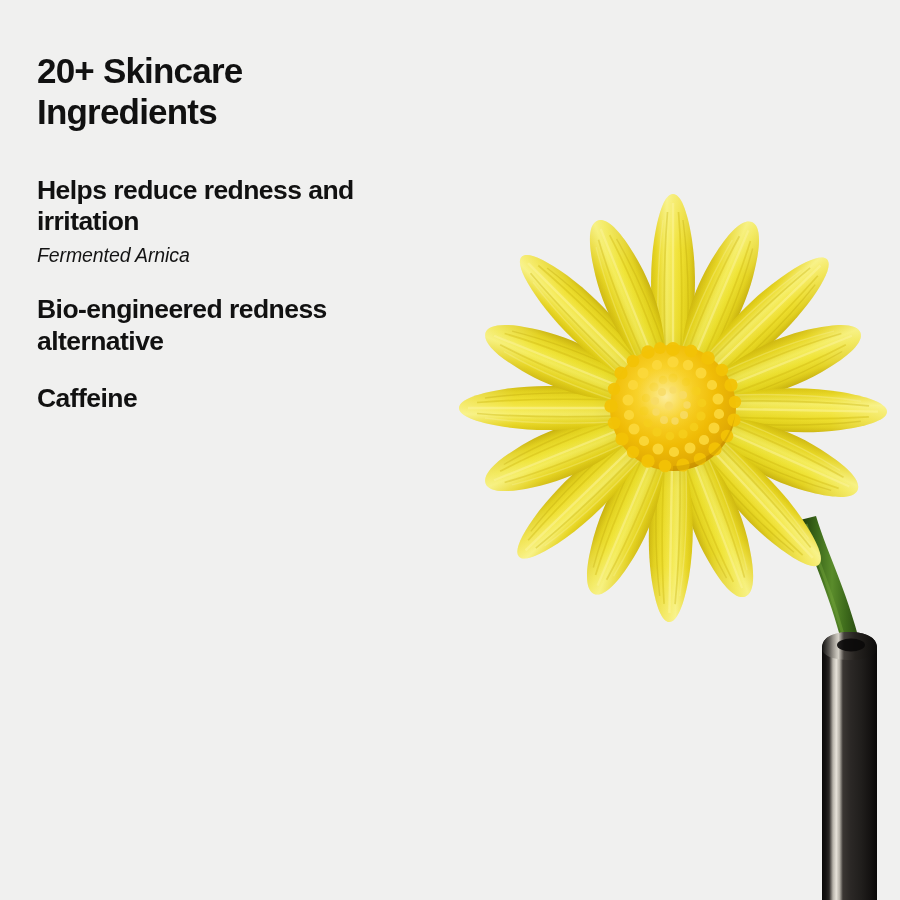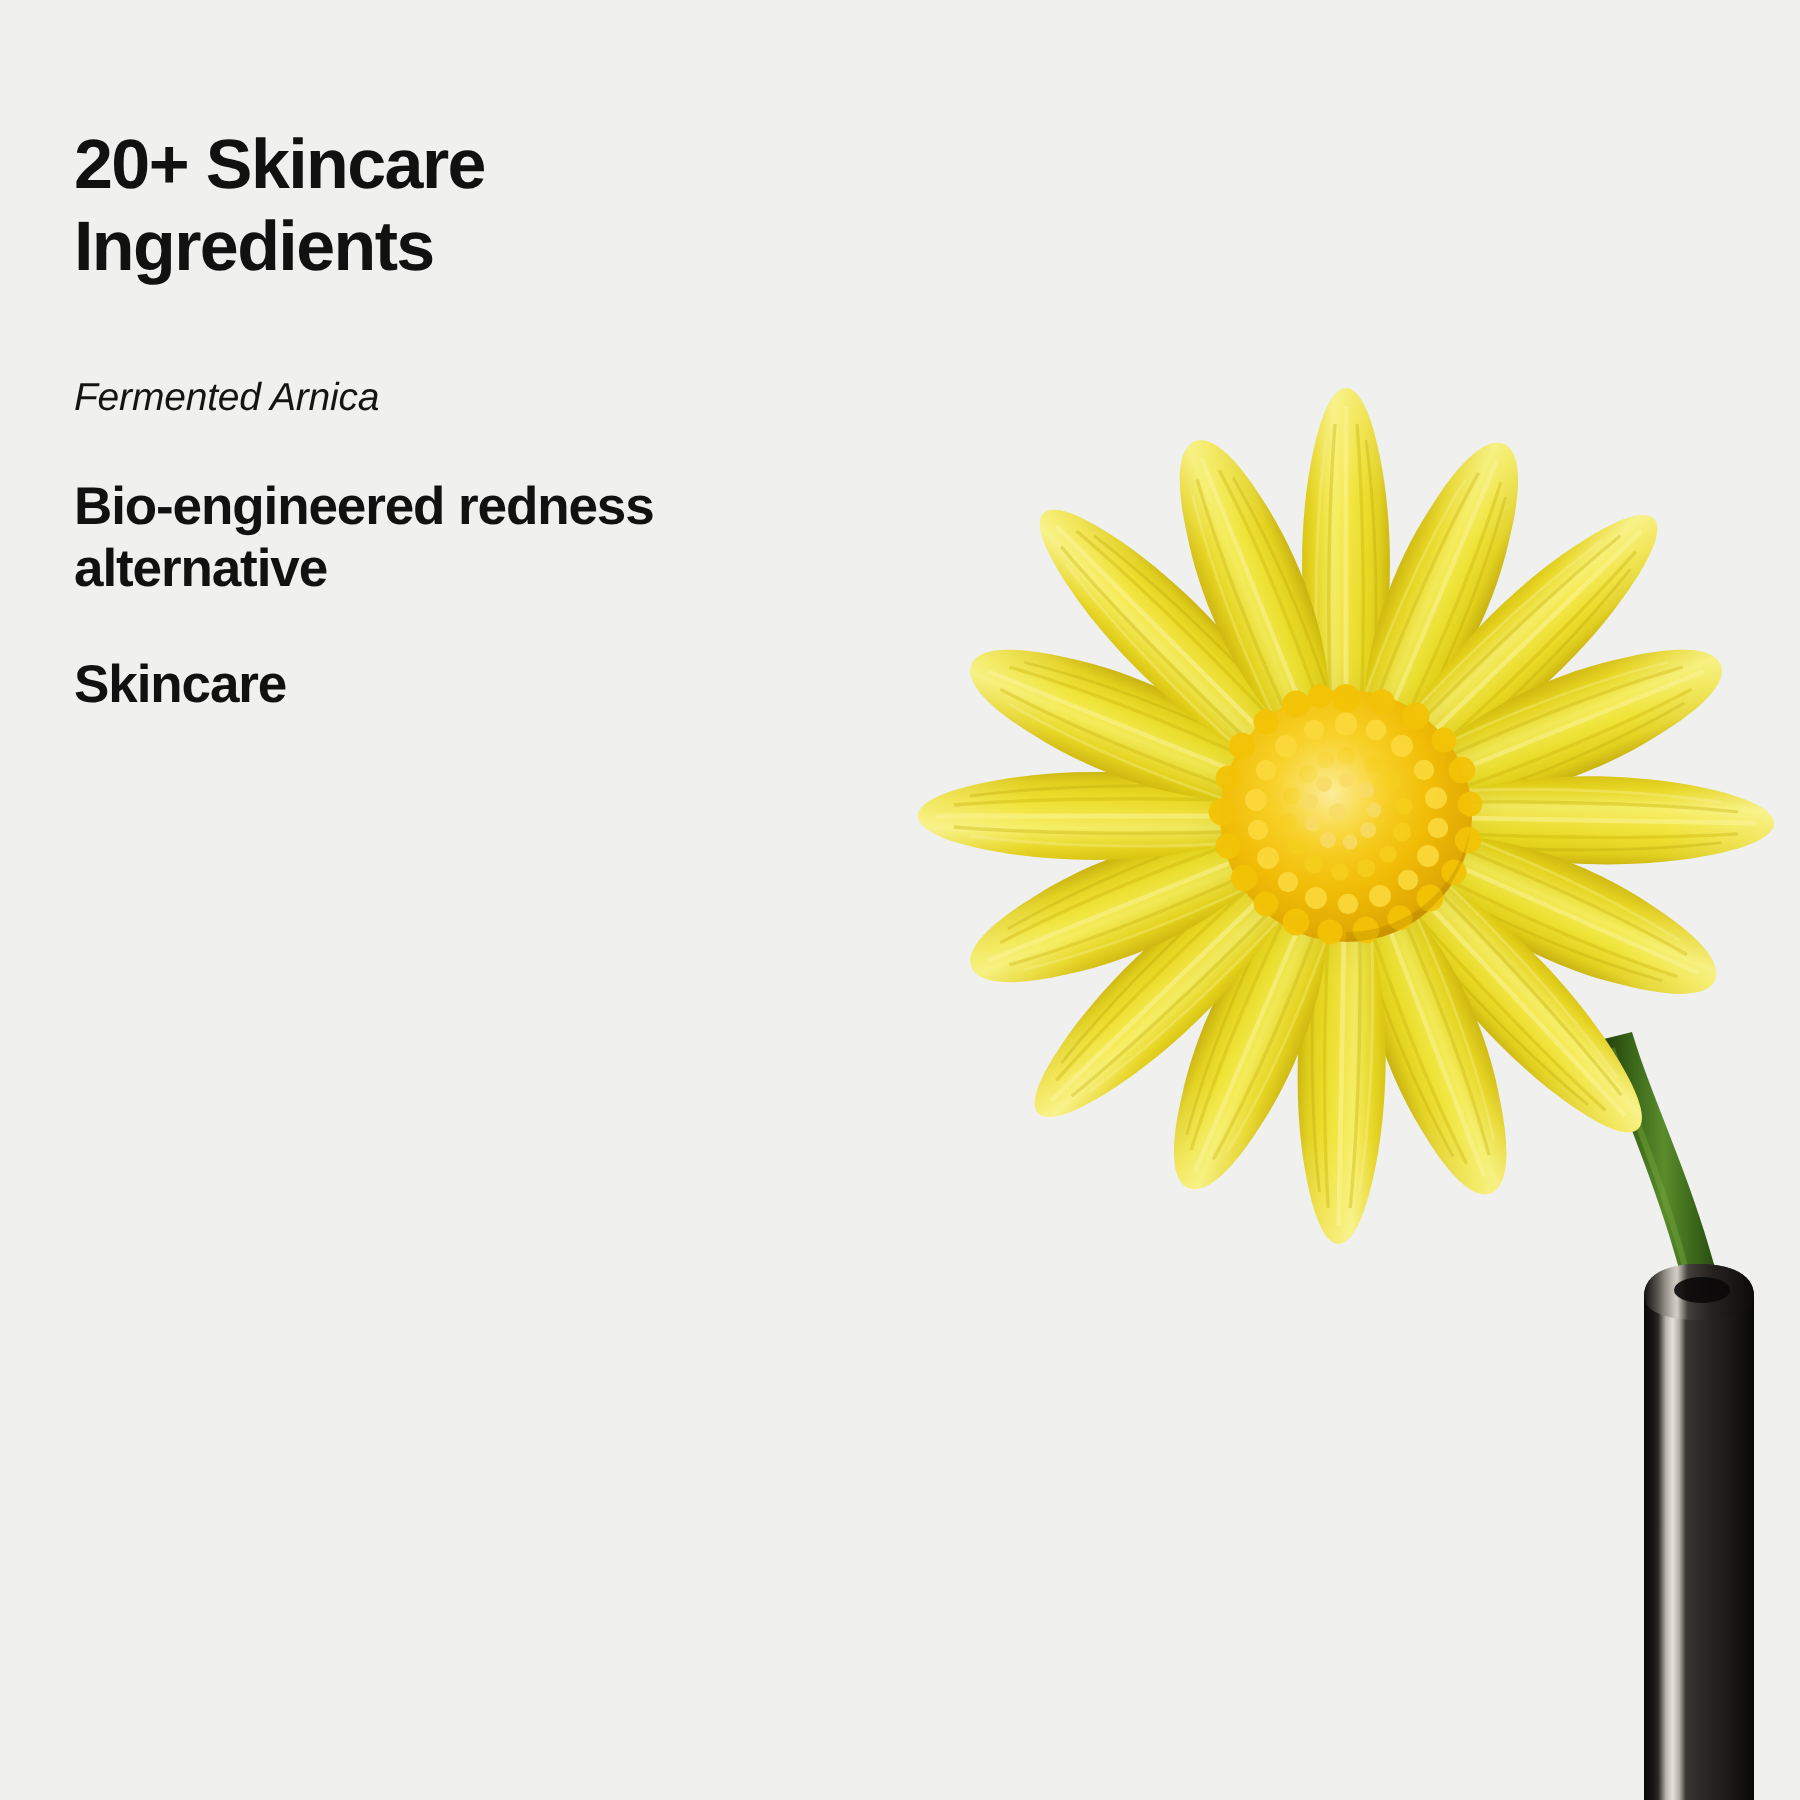--- a/index.html
+++ b/index.html
@@ -47,7 +47,7 @@
     font-weight: bold;
     letter-spacing: -0.8px;
     color: #111111;
-    margin: 12px 0 42px 0;
+    margin: 0 0 42px 0;
     max-width: 300px;
   }
   .benefit {

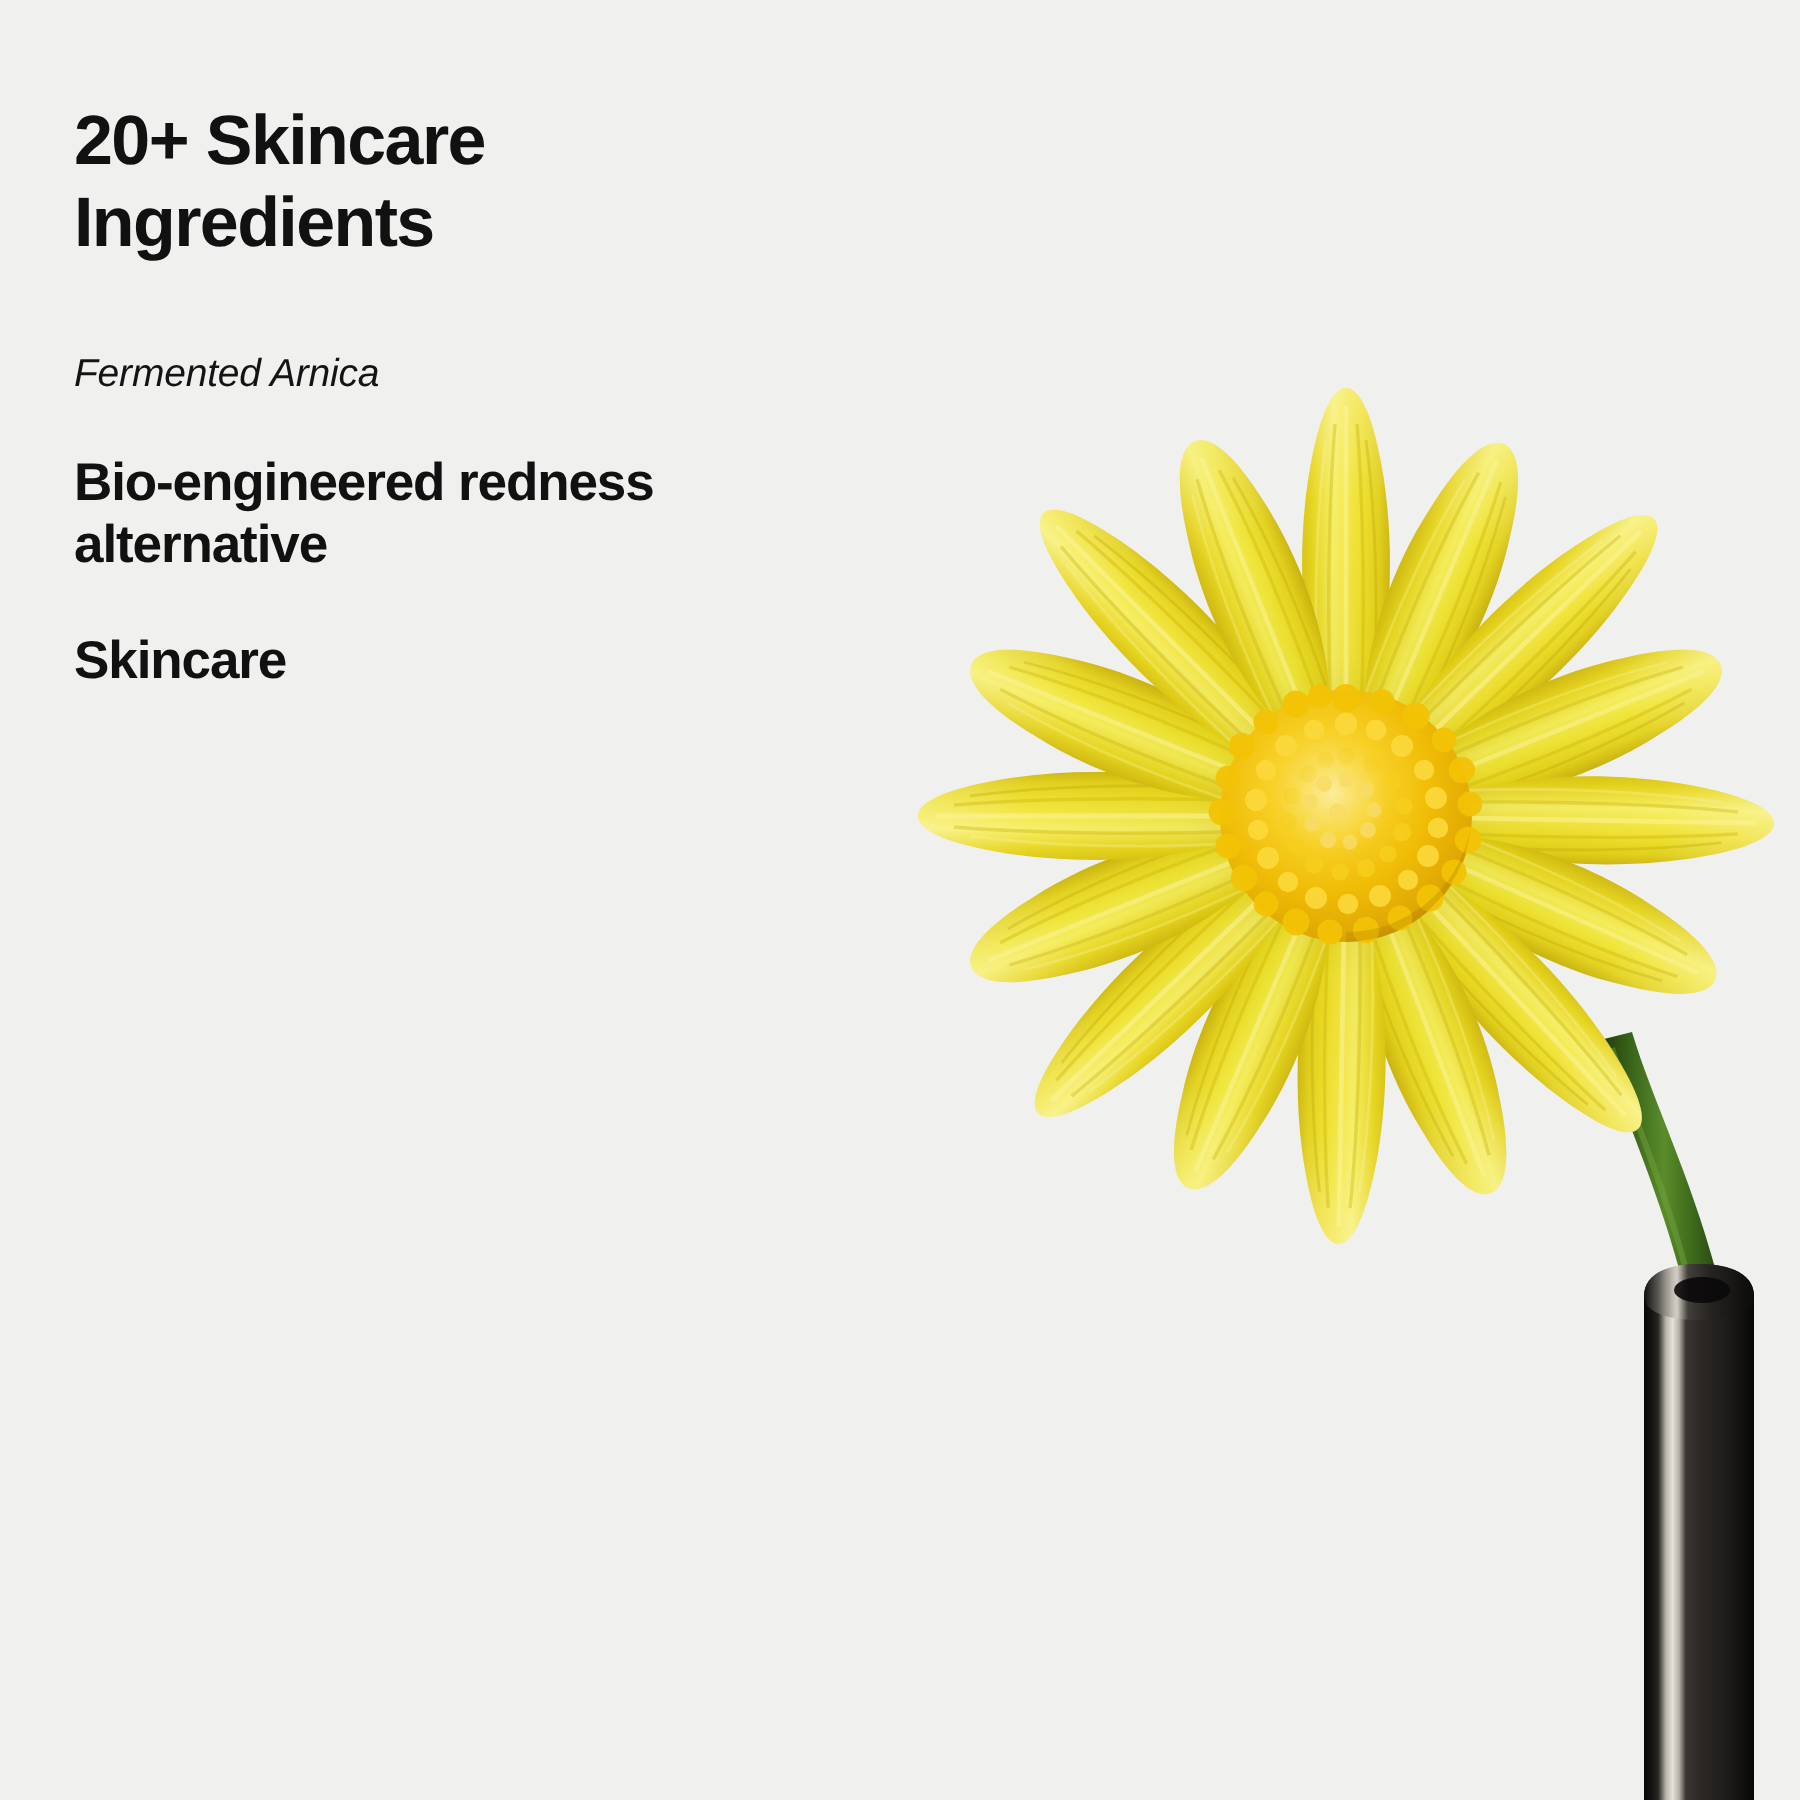--- a/index.html
+++ b/index.html
@@ -342,6 +342,7 @@
     <h1 class="headline">20+ Skincare Ingredients</h1>
 
     <div class="benefit">
+      <h2 class="benefit-title">Helps reduce redness and irritation</h2>
       <p class="benefit-ingredient">Fermented Arnica</p>
     </div>
 

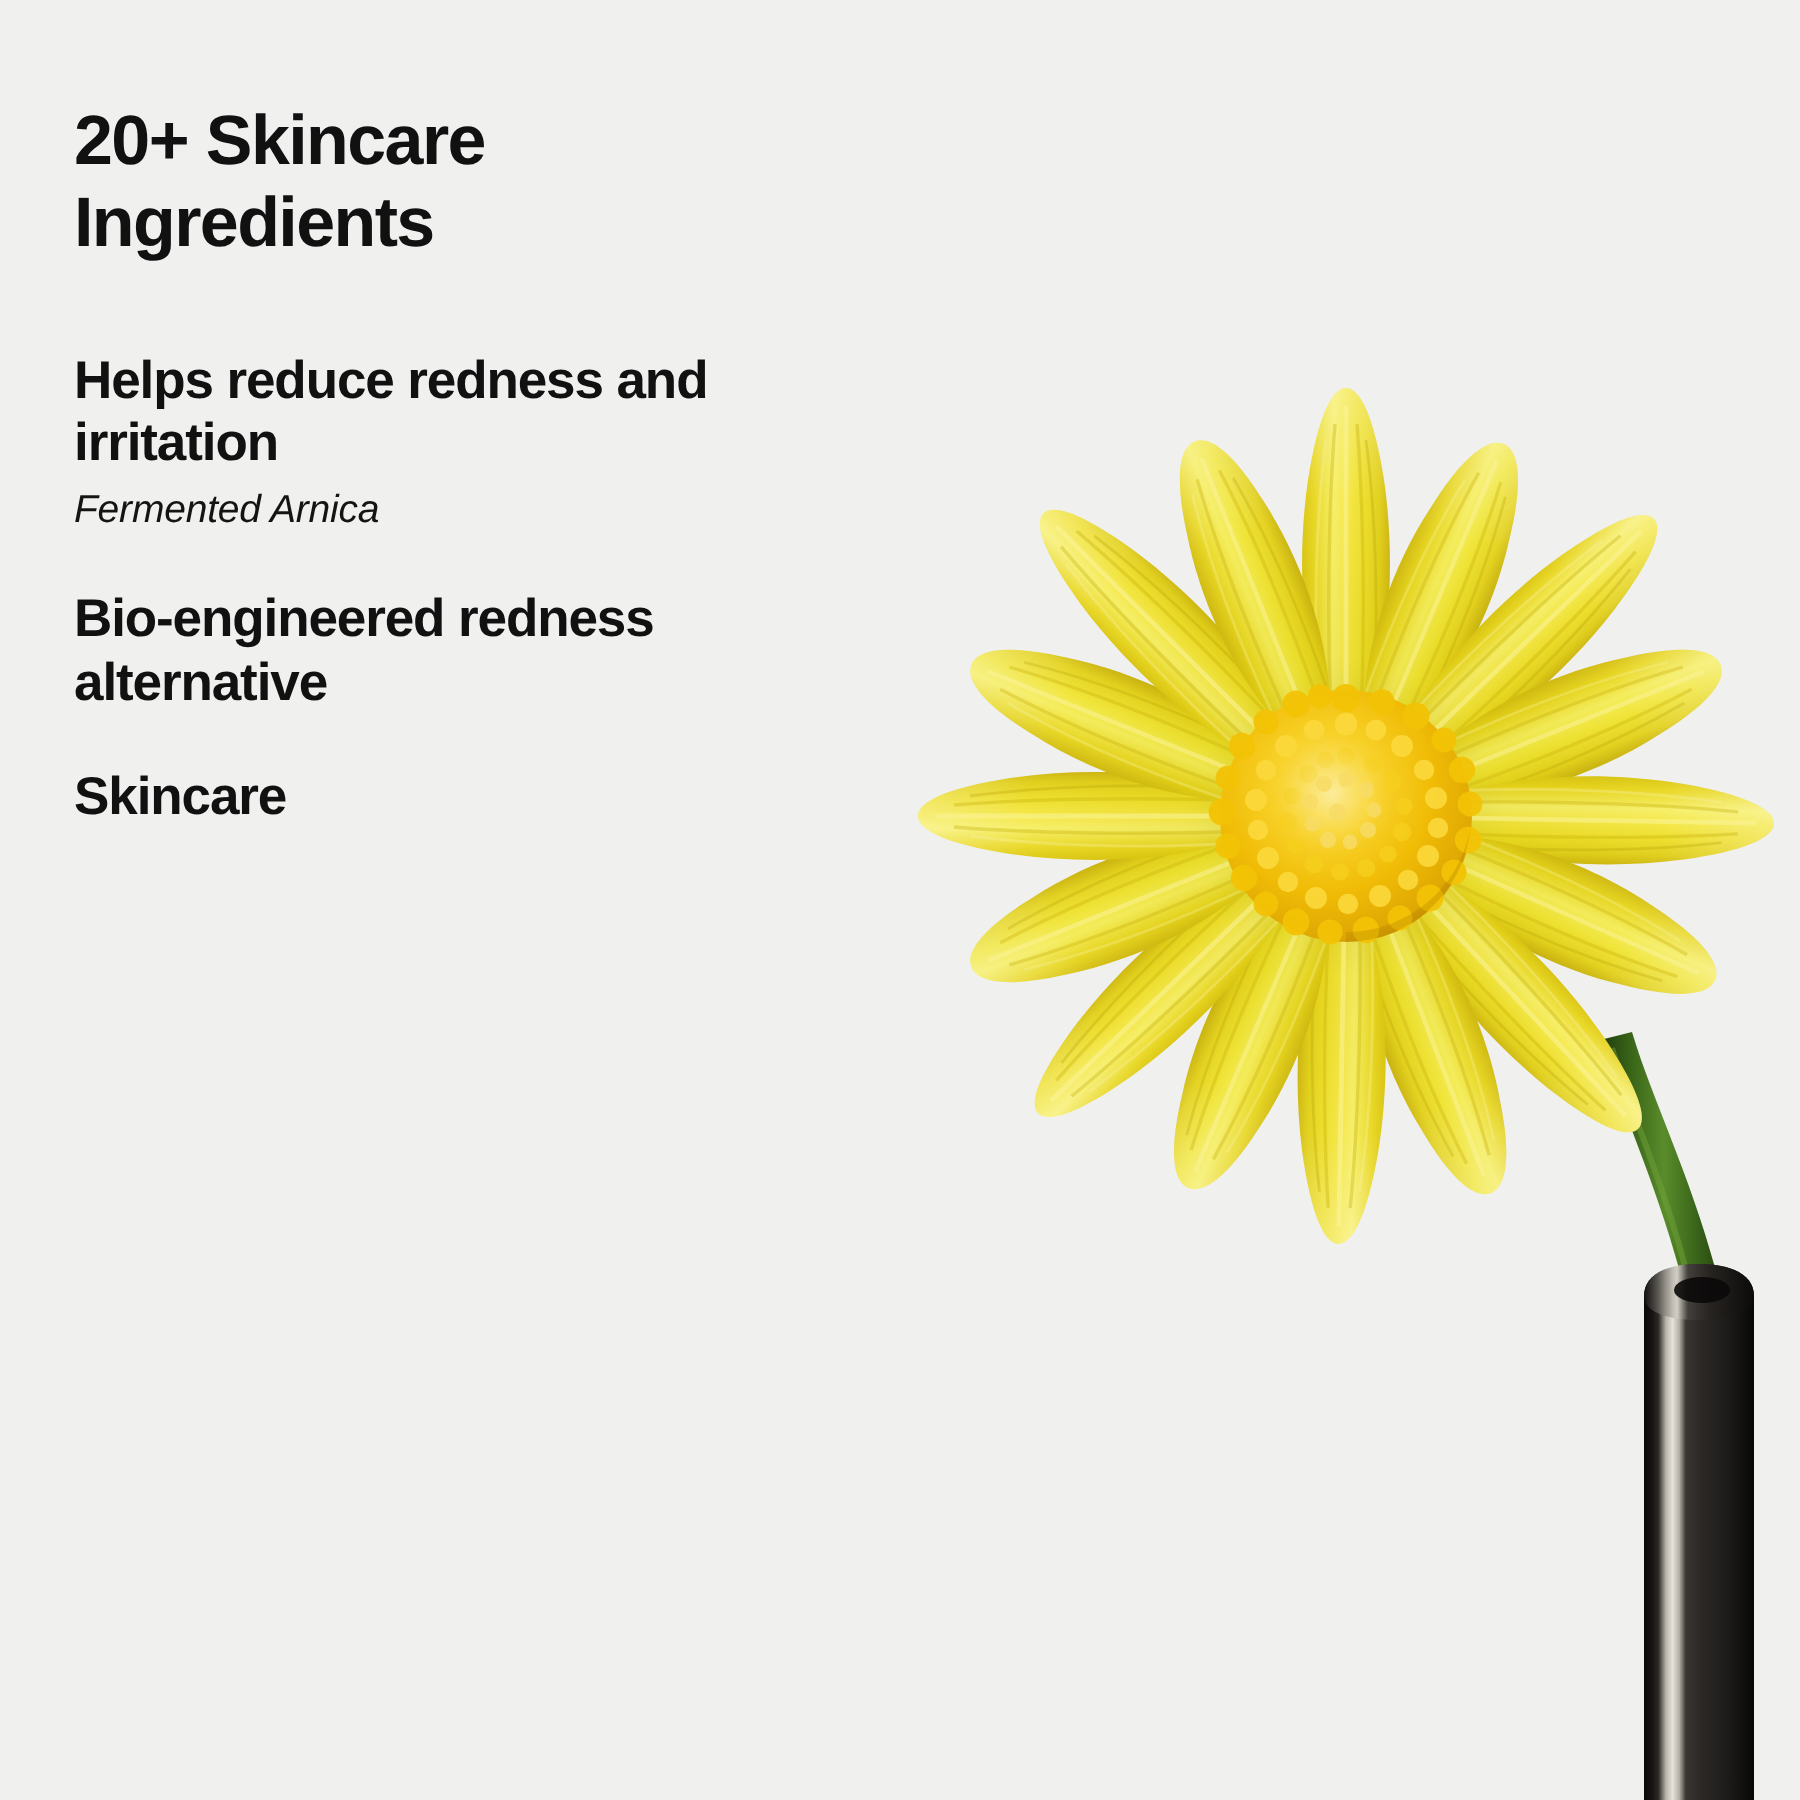--- a/index.html
+++ b/index.html
@@ -351,7 +351,7 @@
     </div>
 
     <div class="benefit">
-      <h2 class="benefit-title">Skincare</h2>
+      <h2 class="benefit-title">Caffeine</h2>
     </div>
 
   </div>

